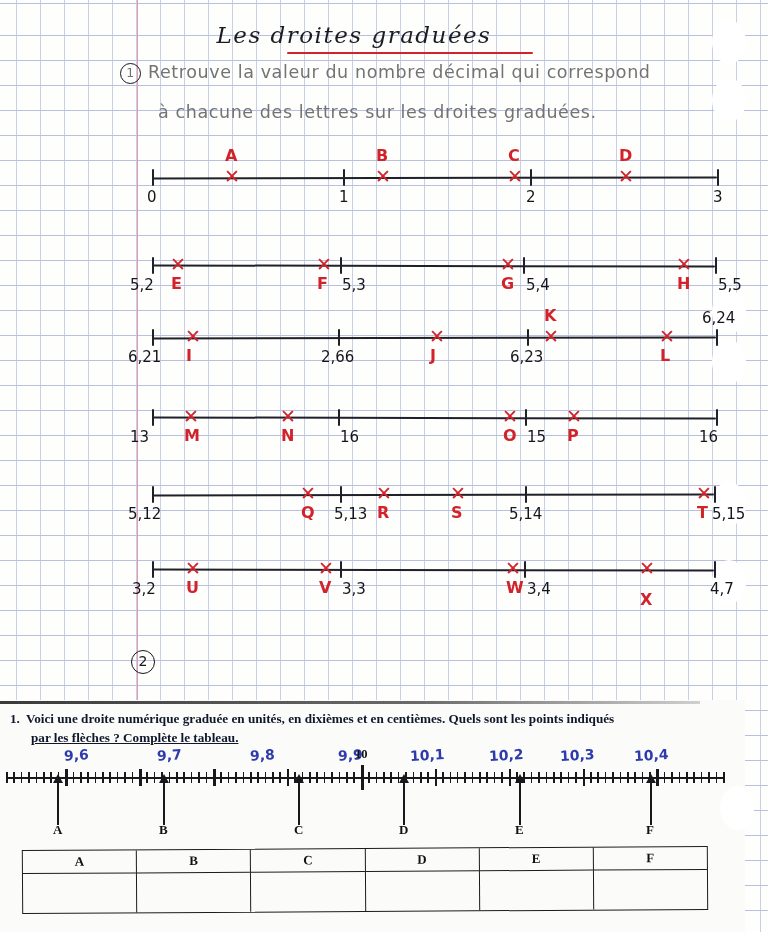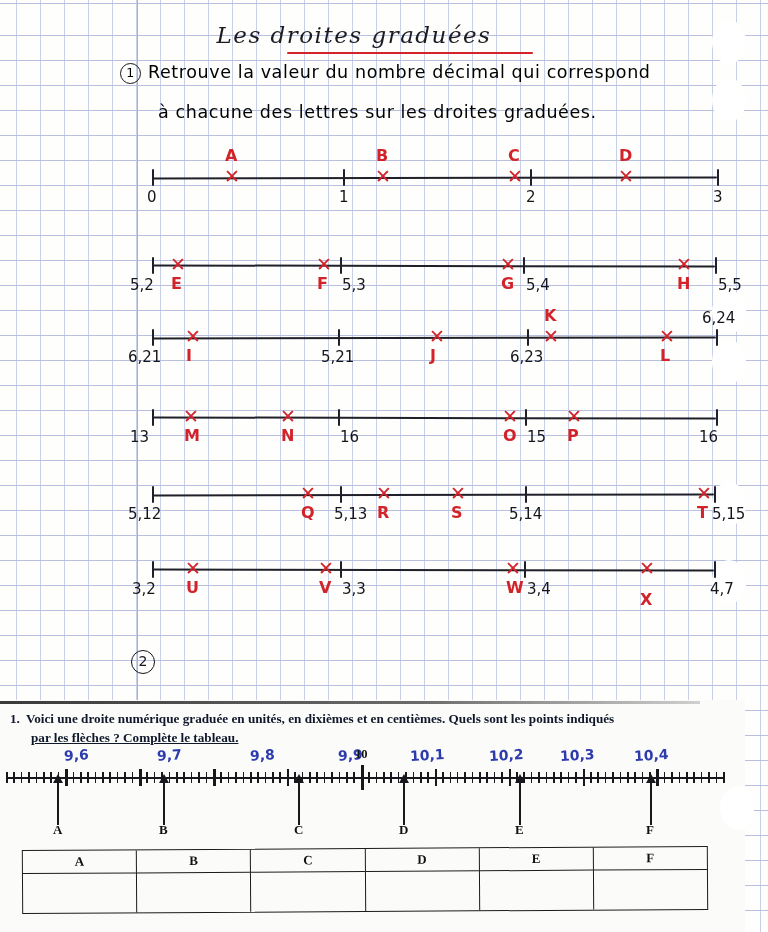--- a/index.html
+++ b/index.html
@@ -59,7 +59,7 @@
   }
   .instr{
     position:absolute;font-family:"DejaVu Sans",sans-serif;
-    font-size:17.5px;color:#000000;letter-spacing:.6px;white-space:nowrap;
+    font-size:17.5px;color:#737373;letter-spacing:.6px;white-space:nowrap;
   }
   #instr1{left:120px;top:62px;}
   #instr2{left:158px;top:102px;}

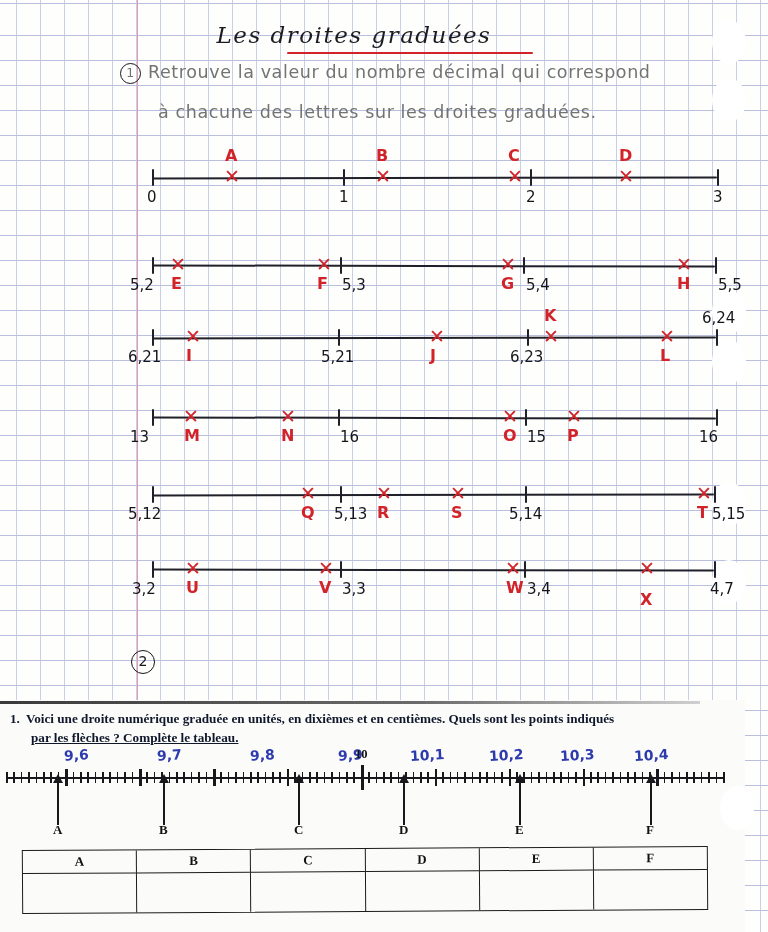--- a/index.html
+++ b/index.html
@@ -216,7 +216,7 @@
       <div class="tick" style="left: 152px;"></div>
       <div class="tlabel" style="left: 128px;">6,21</div>
       <div class="tick" style="left: 338px;"></div>
-      <div class="tlabel" style="left: 321px;">5,21</div>
+      <div class="tlabel" style="left: 321px;">2,66</div>
       <div class="tick" style="left: 527px;"></div>
       <div class="tlabel" style="left: 510px;">6,23</div>
       <div class="tick" style="left: 716px;"></div>

